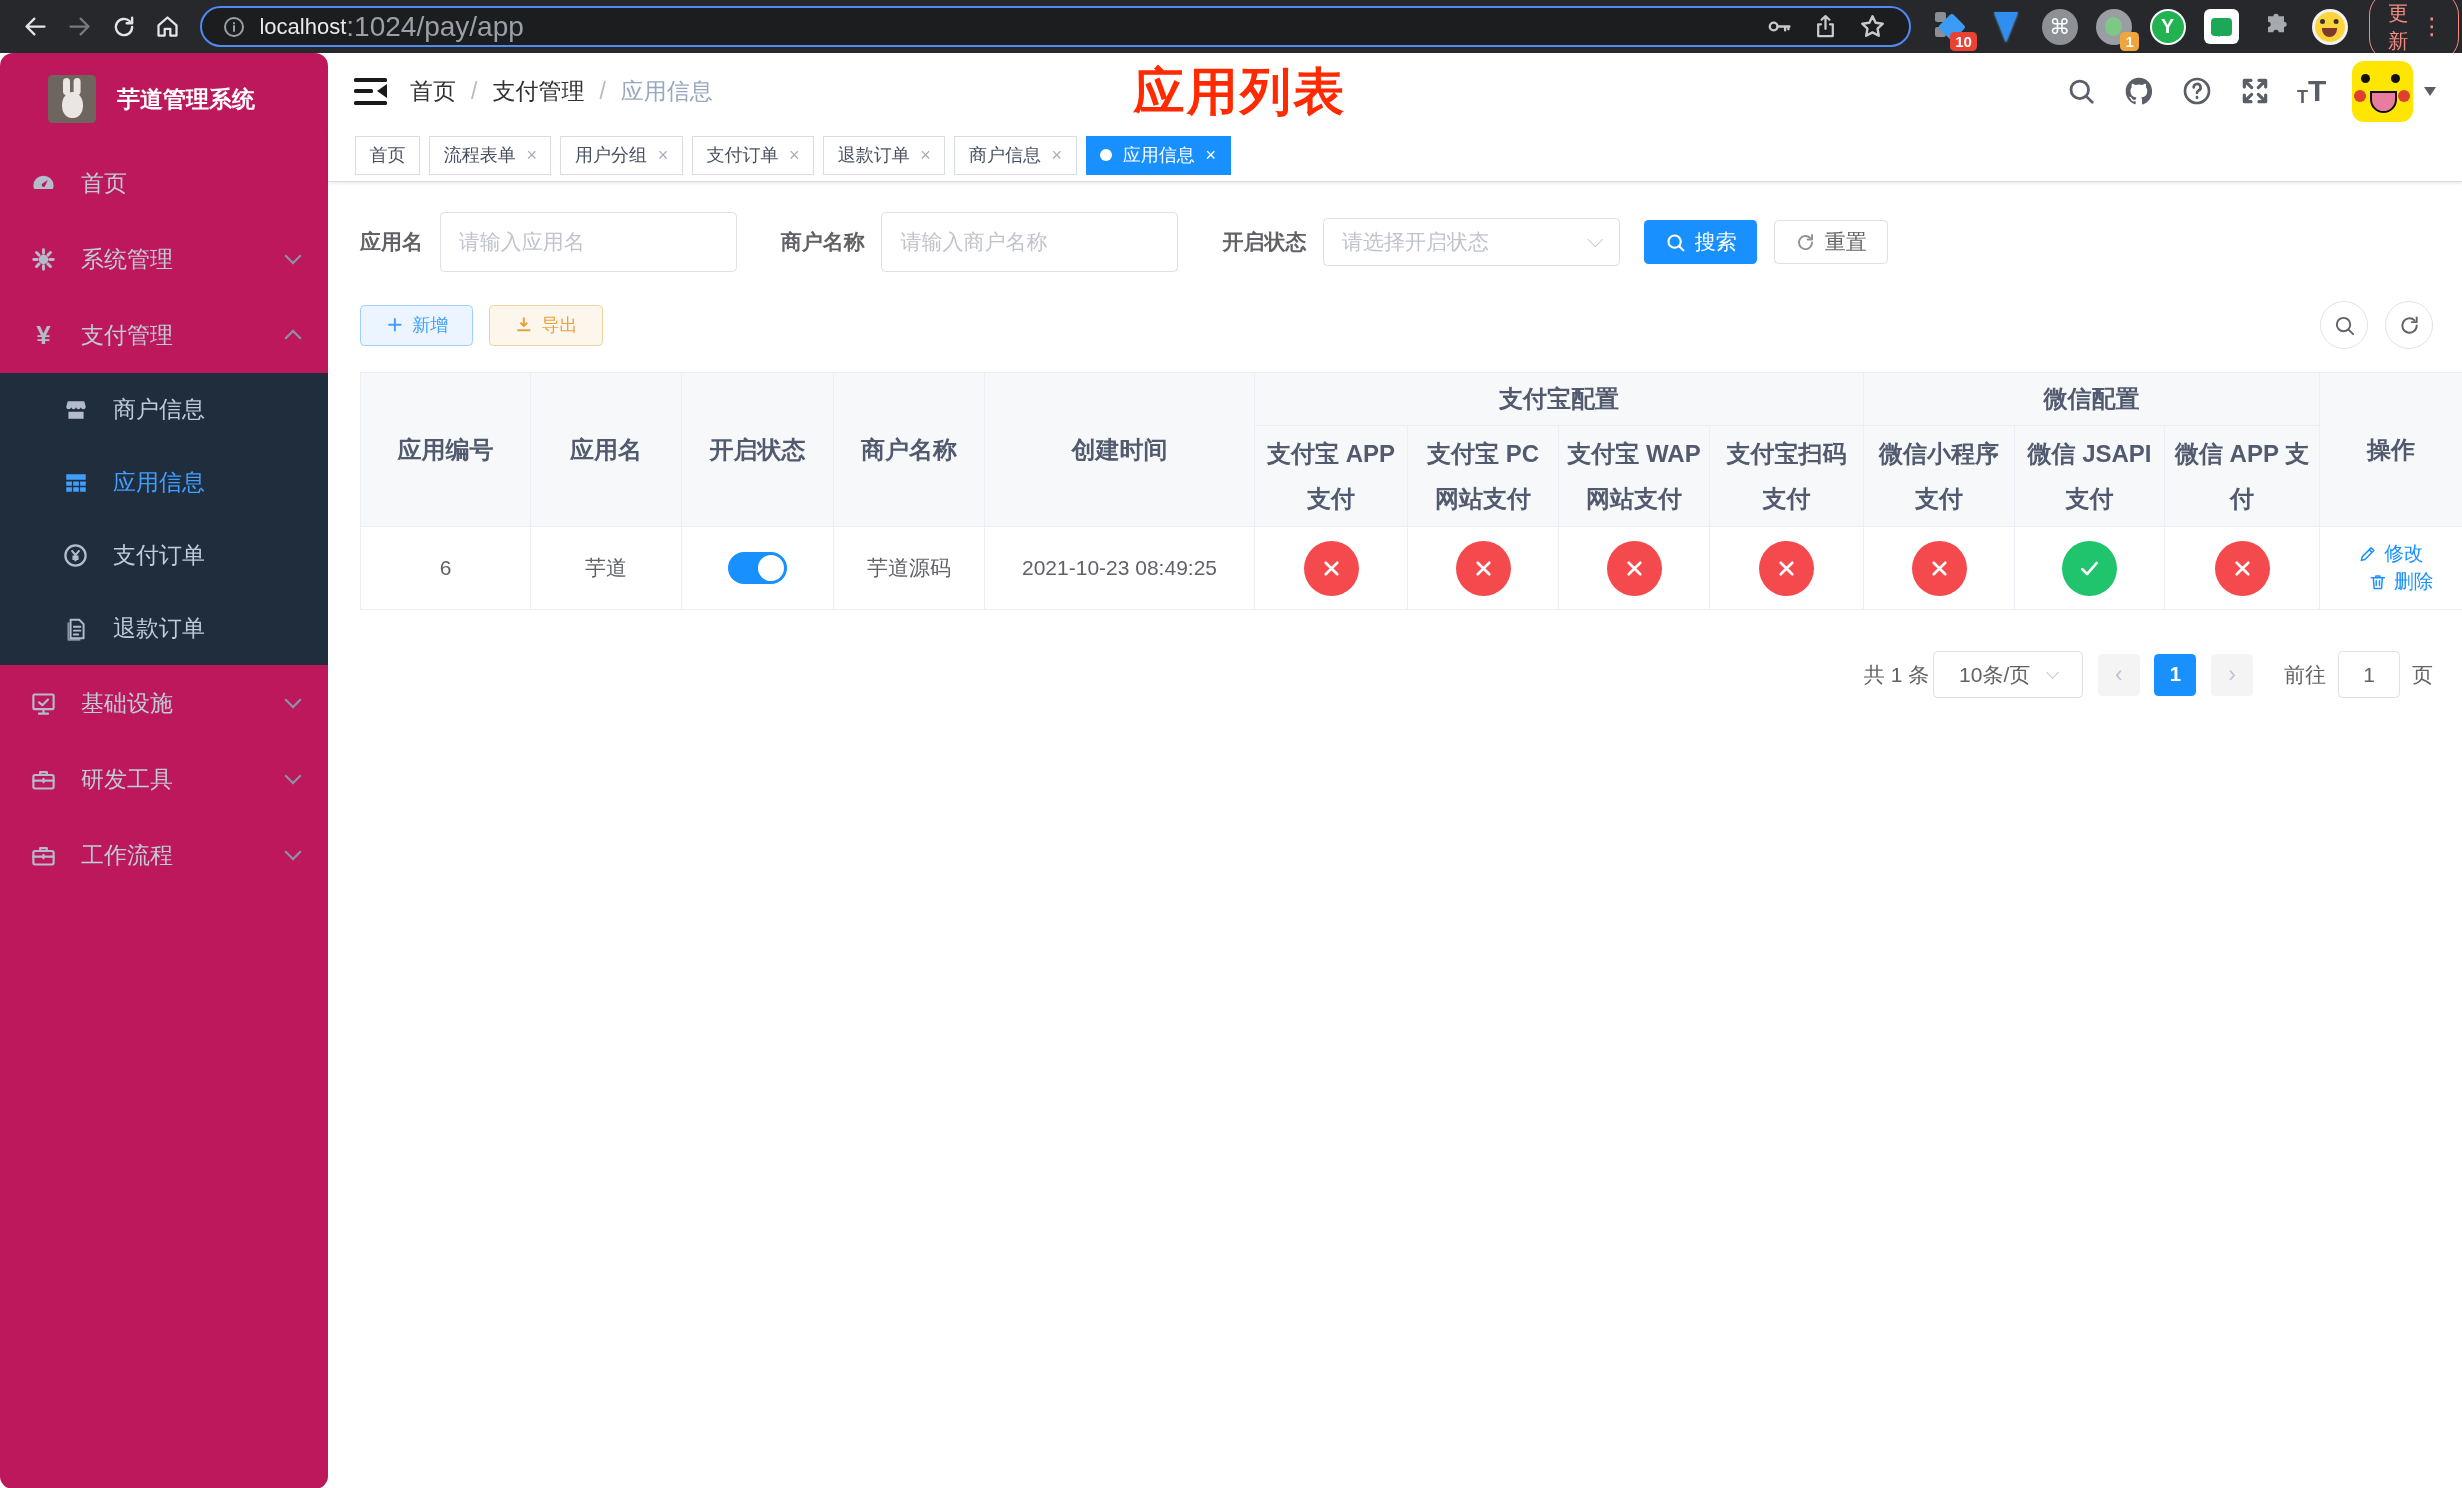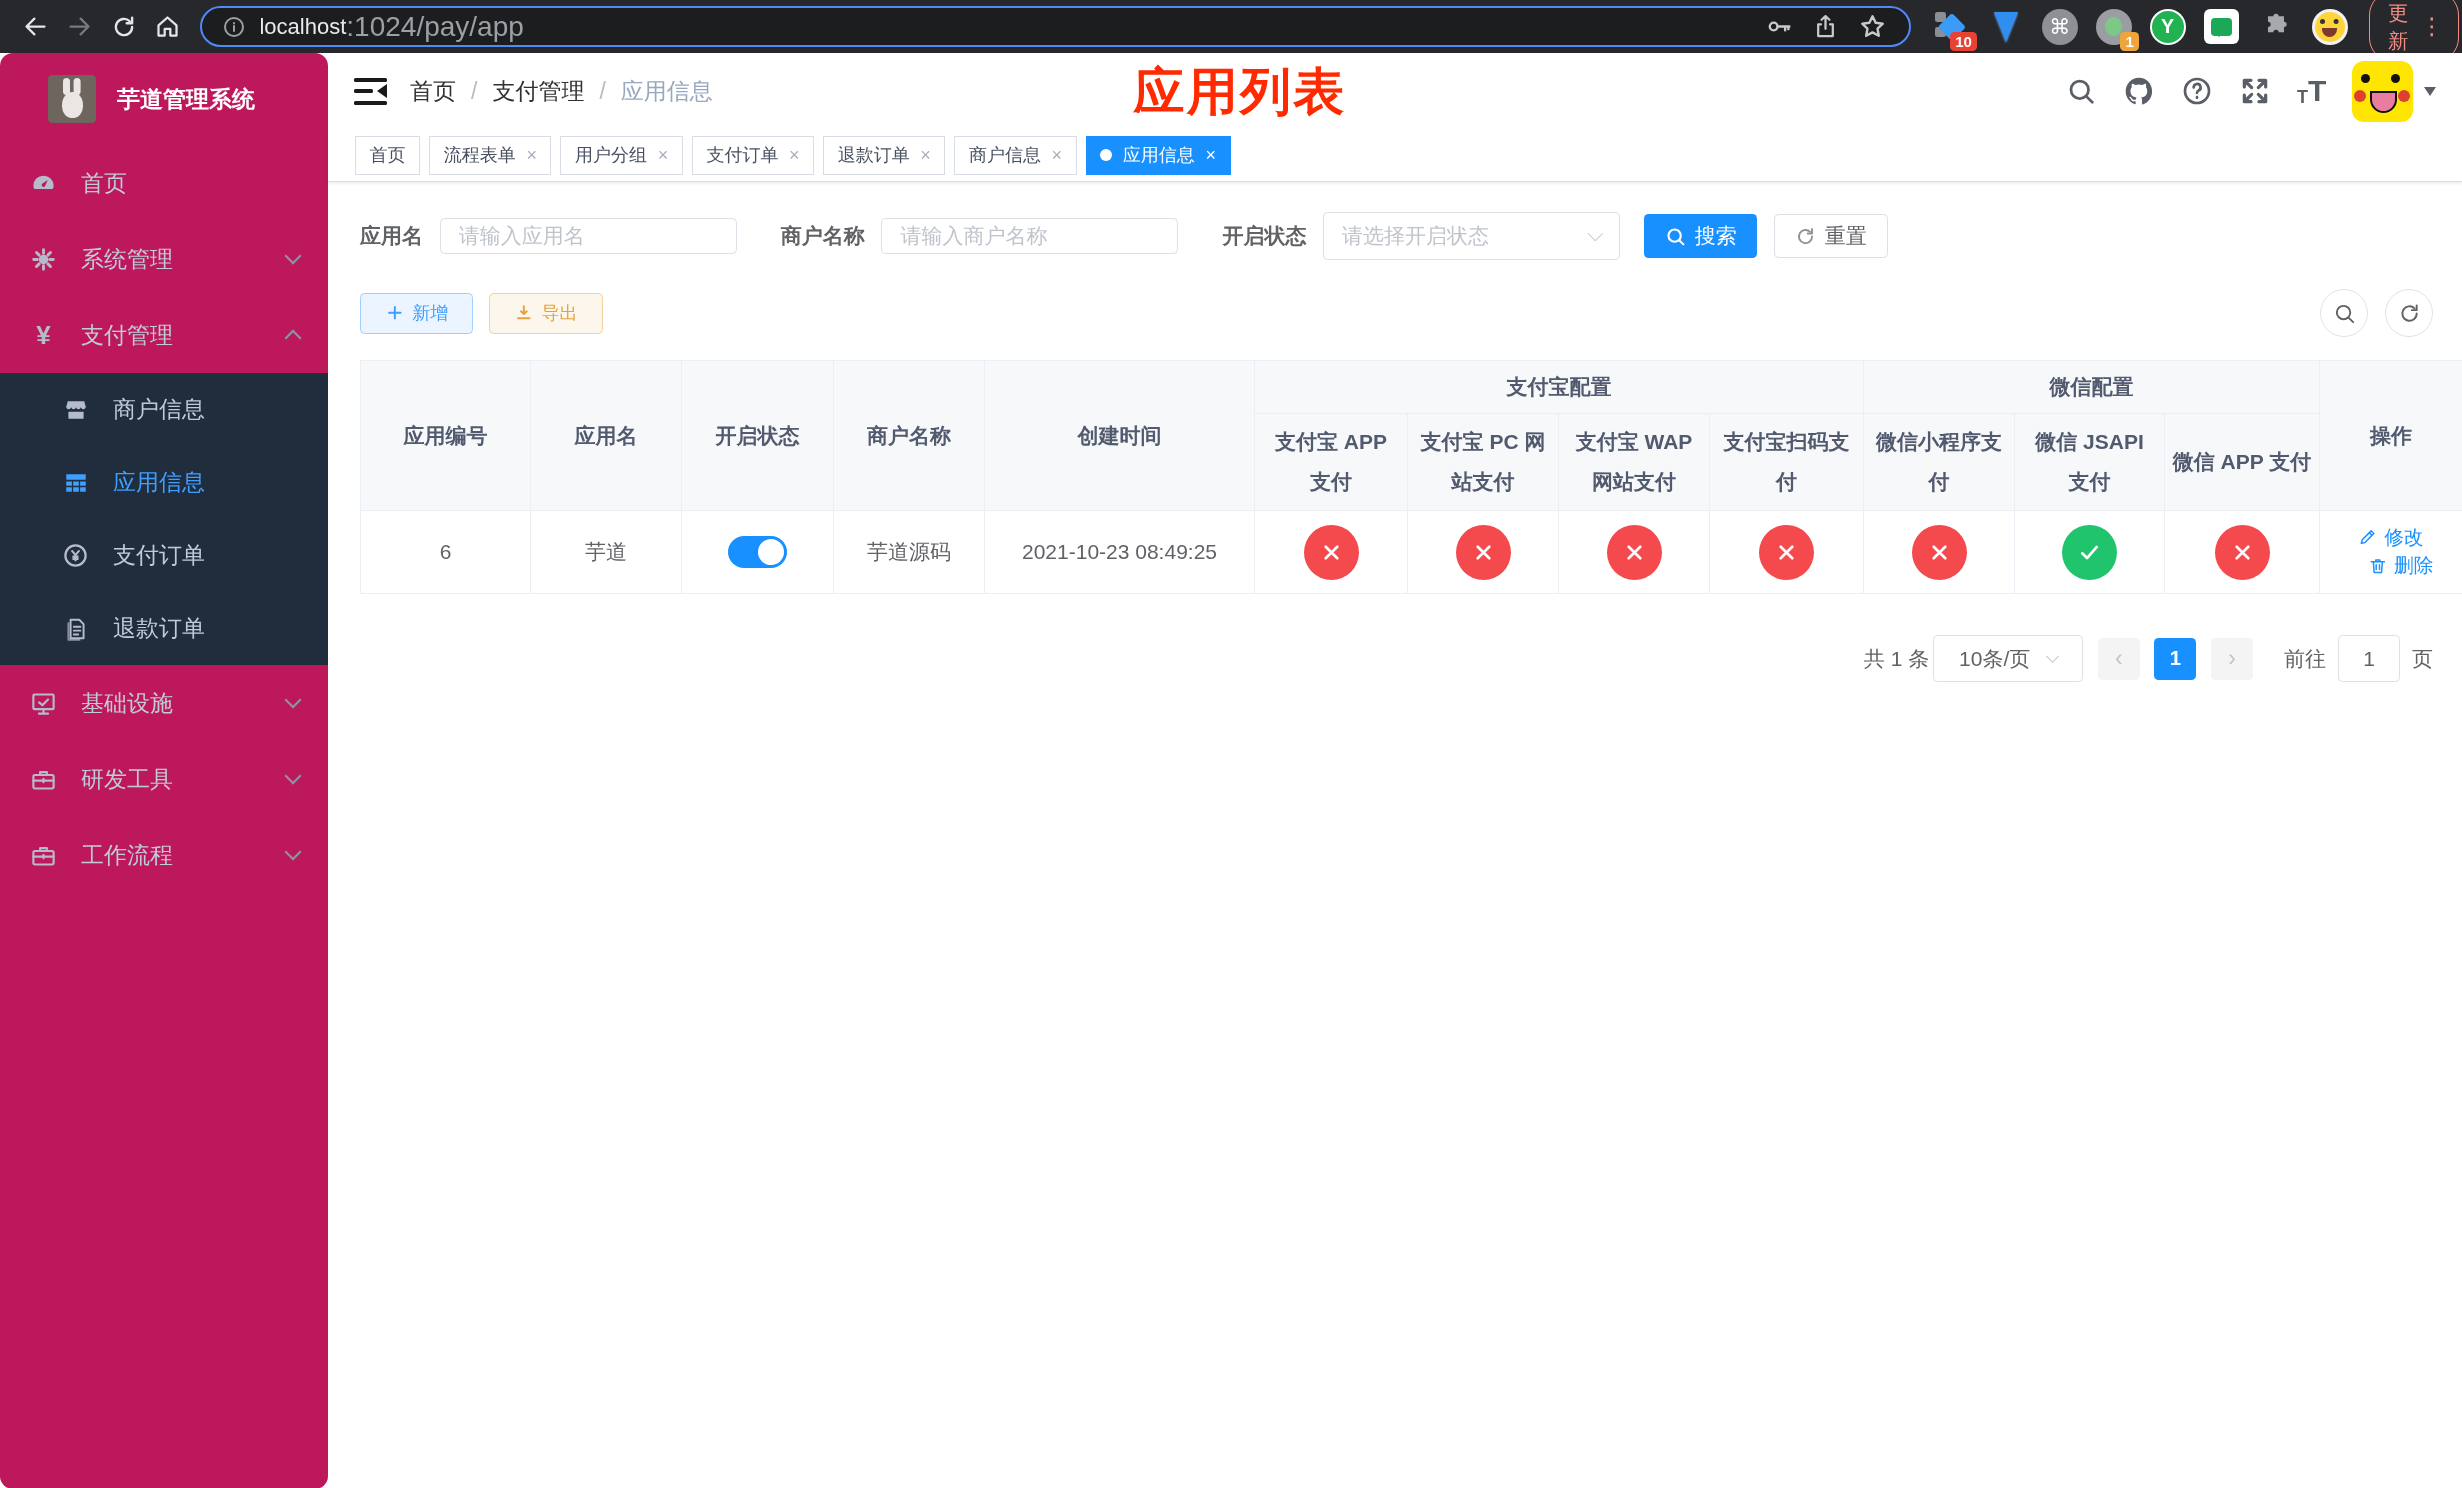--- a/index.html
+++ b/index.html
@@ -100,7 +100,7 @@
   .filter-row { display:flex; align-items:center; }
   .f-label { font-size:21px; font-weight:700; color:#606266; margin-right:16.7px; white-space:nowrap; }
   .f-gap { width:44px; flex:none; }
-  .f-input { width:297px; height:36px; border:0.8px solid #dcdfe6; border-radius:4.5px; padding:0 18px; font-size:21px; color:#606266; outline:none; font-family:inherit; }
+  .f-input { width:297px; height:60px; border:0.8px solid #dcdfe6; border-radius:4.5px; padding:0 18px; font-size:21px; color:#606266; outline:none; font-family:inherit; }
   .f-input::placeholder { color:#bfc4cc; }
   .f-select { width:297px; height:48px; border:0.8px solid #dcdfe6; border-radius:4.5px; display:flex; align-items:center; padding:0 18px; font-size:21px; color:#bfc4cc; cursor:pointer; }
   .f-select .sel-caret { margin-left:auto; width:10.6px; height:10.6px; border-right:1.5px solid #c0c4cc; border-bottom:1.5px solid #c0c4cc; transform:rotate(45deg); margin-top:-4.5px; }

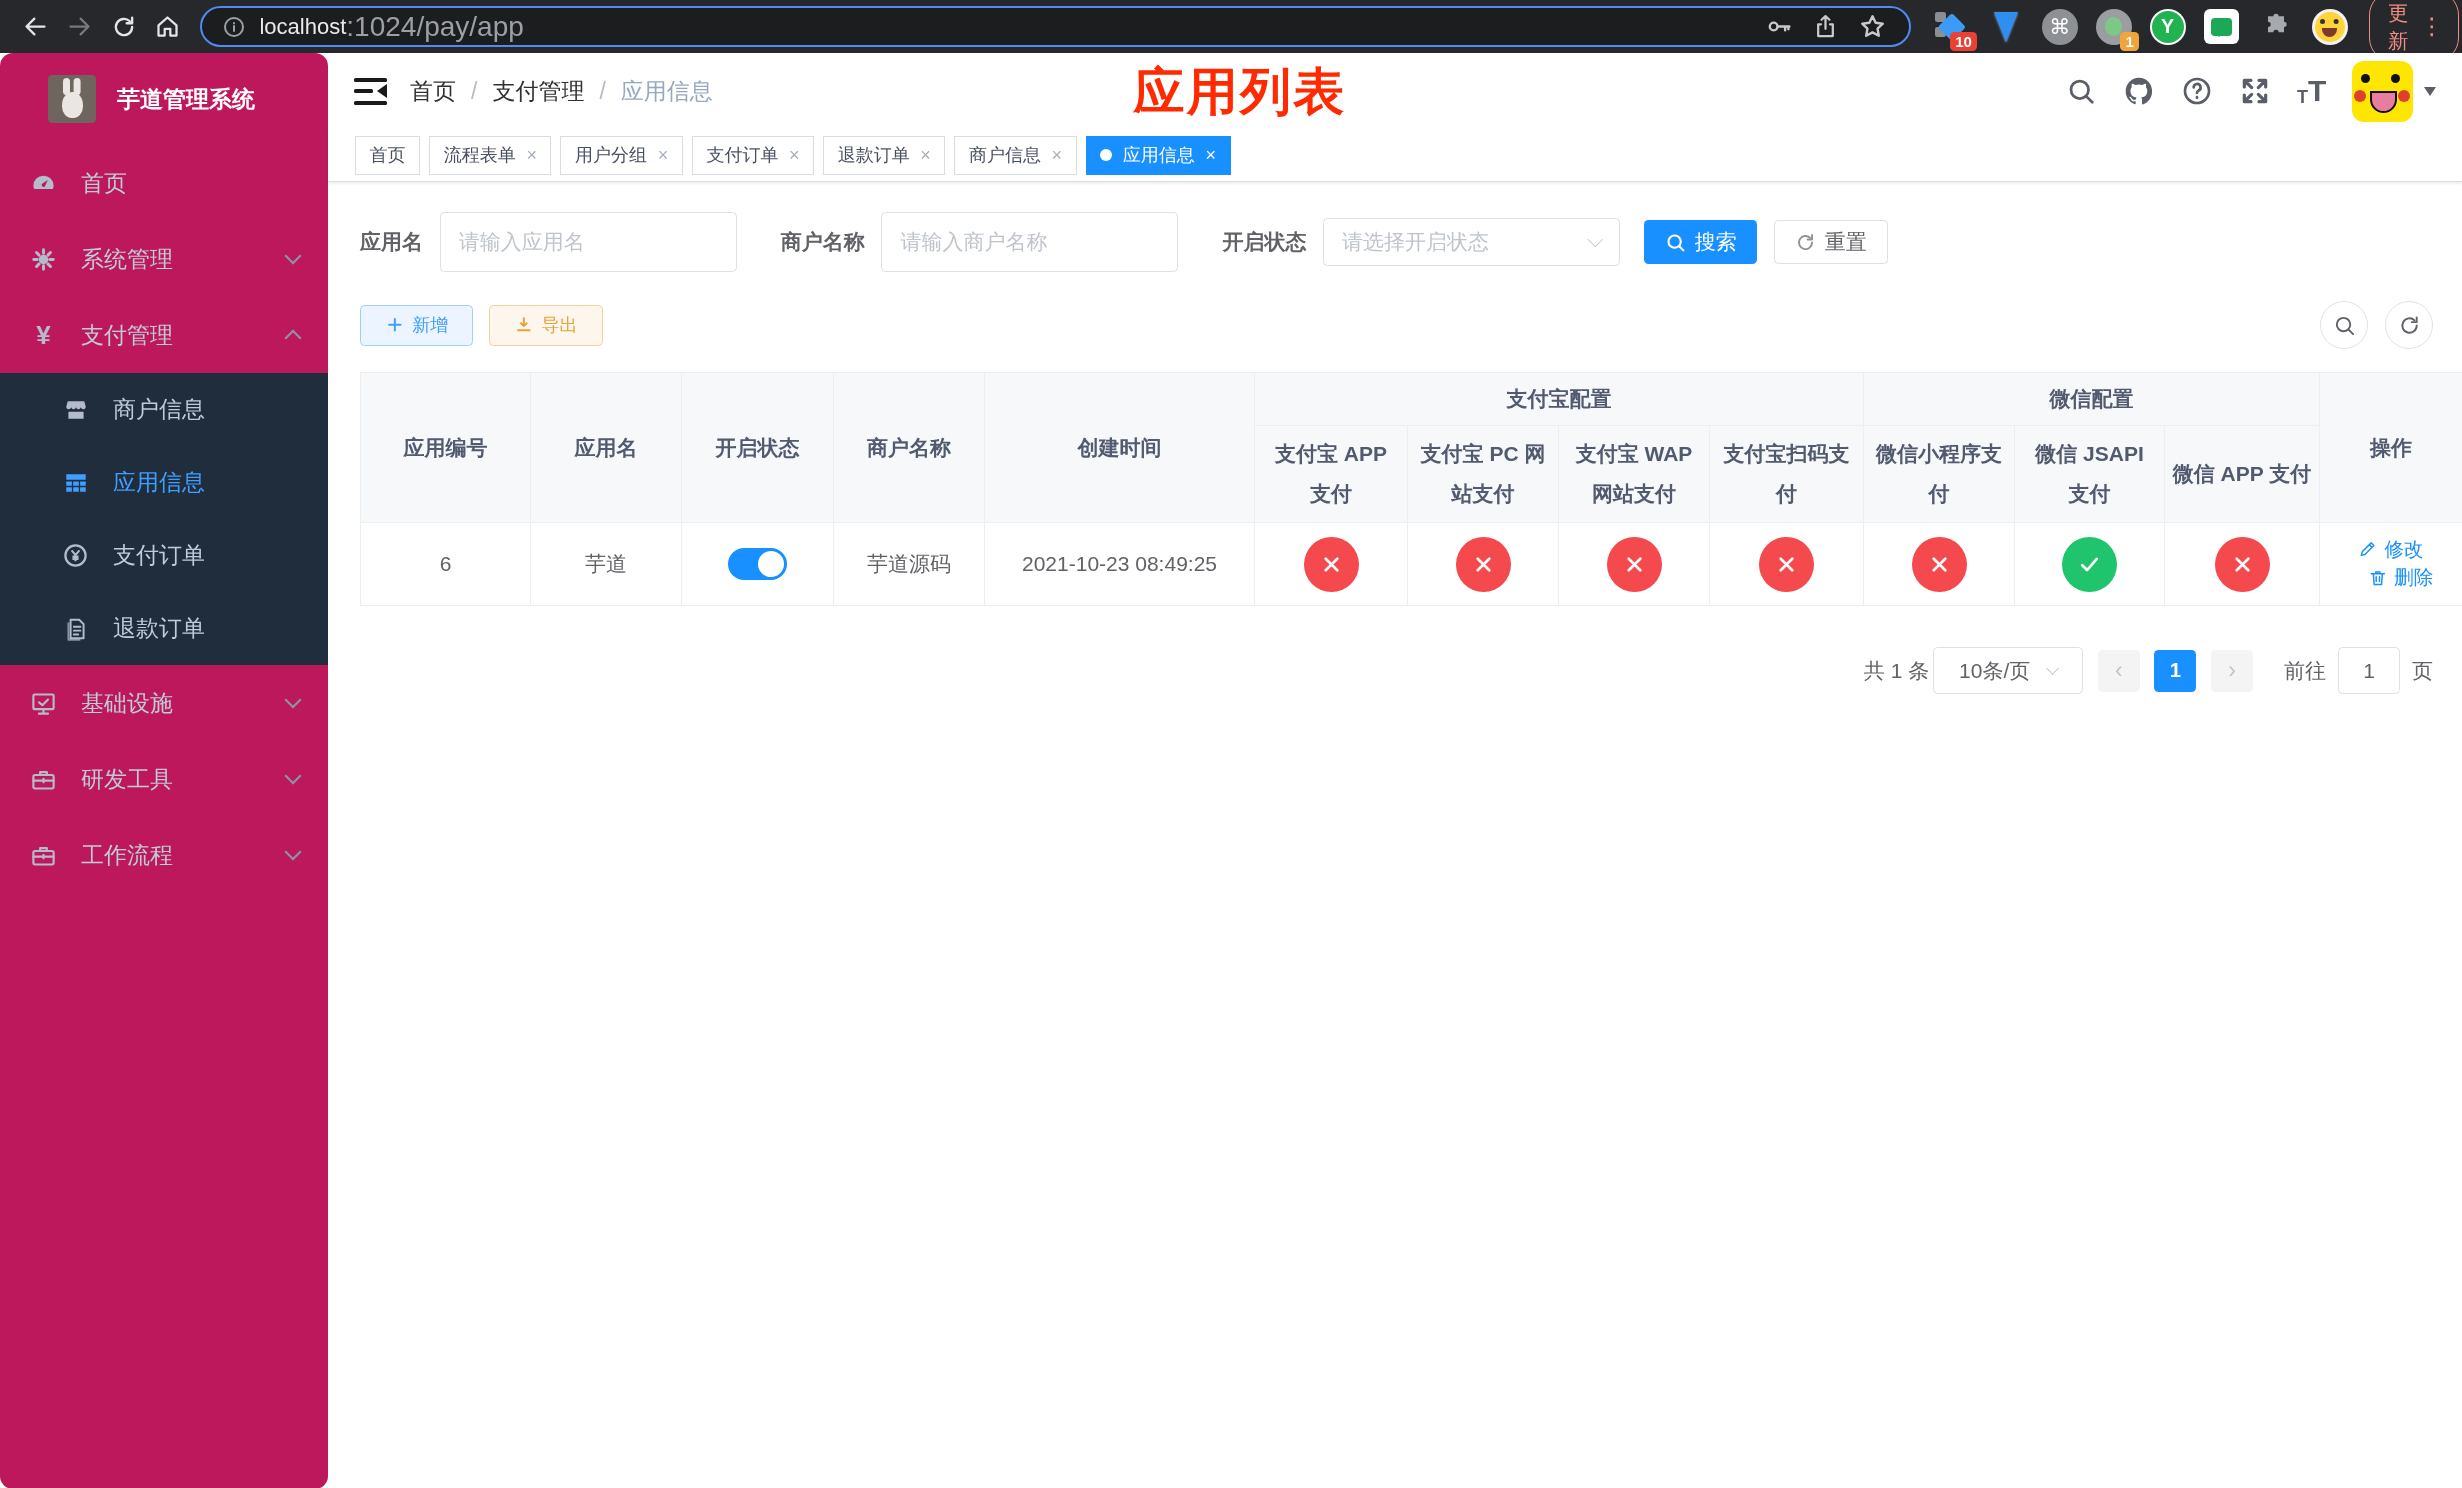--- a/index.html
+++ b/index.html
@@ -118,7 +118,7 @@
 
   .data-table { margin-top:23px; width:100%; border-collapse:collapse; table-layout:fixed; }
   .data-table th, .data-table td { border:0.8px solid #ebeef5; }
-  .data-table thead th { background:#f7f8fa; color:#515a6e; font-size:21px; font-weight:bold; padding:4.5px 7.6px; text-align:center; }
+  .data-table thead th { background:#f7f8fa; color:#515a6e; font-size:24px; font-weight:bold; padding:4.5px 7.6px; text-align:center; }
   .data-table thead tr.gr { height:53px; }
   .data-table thead tr.sub { height:97px; }
   .data-table thead tr.sub th { line-height:1.9; }

